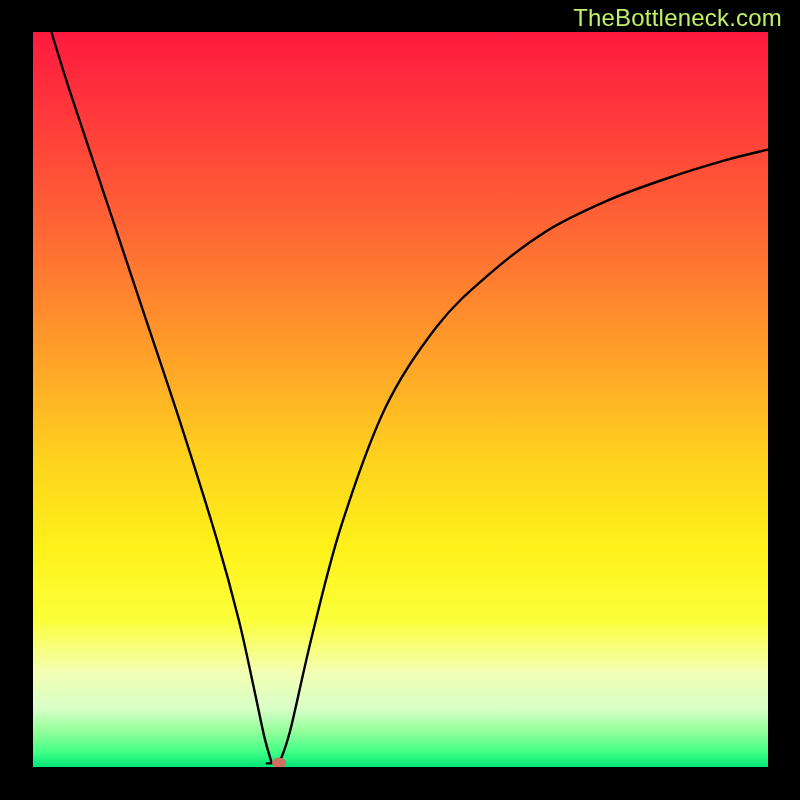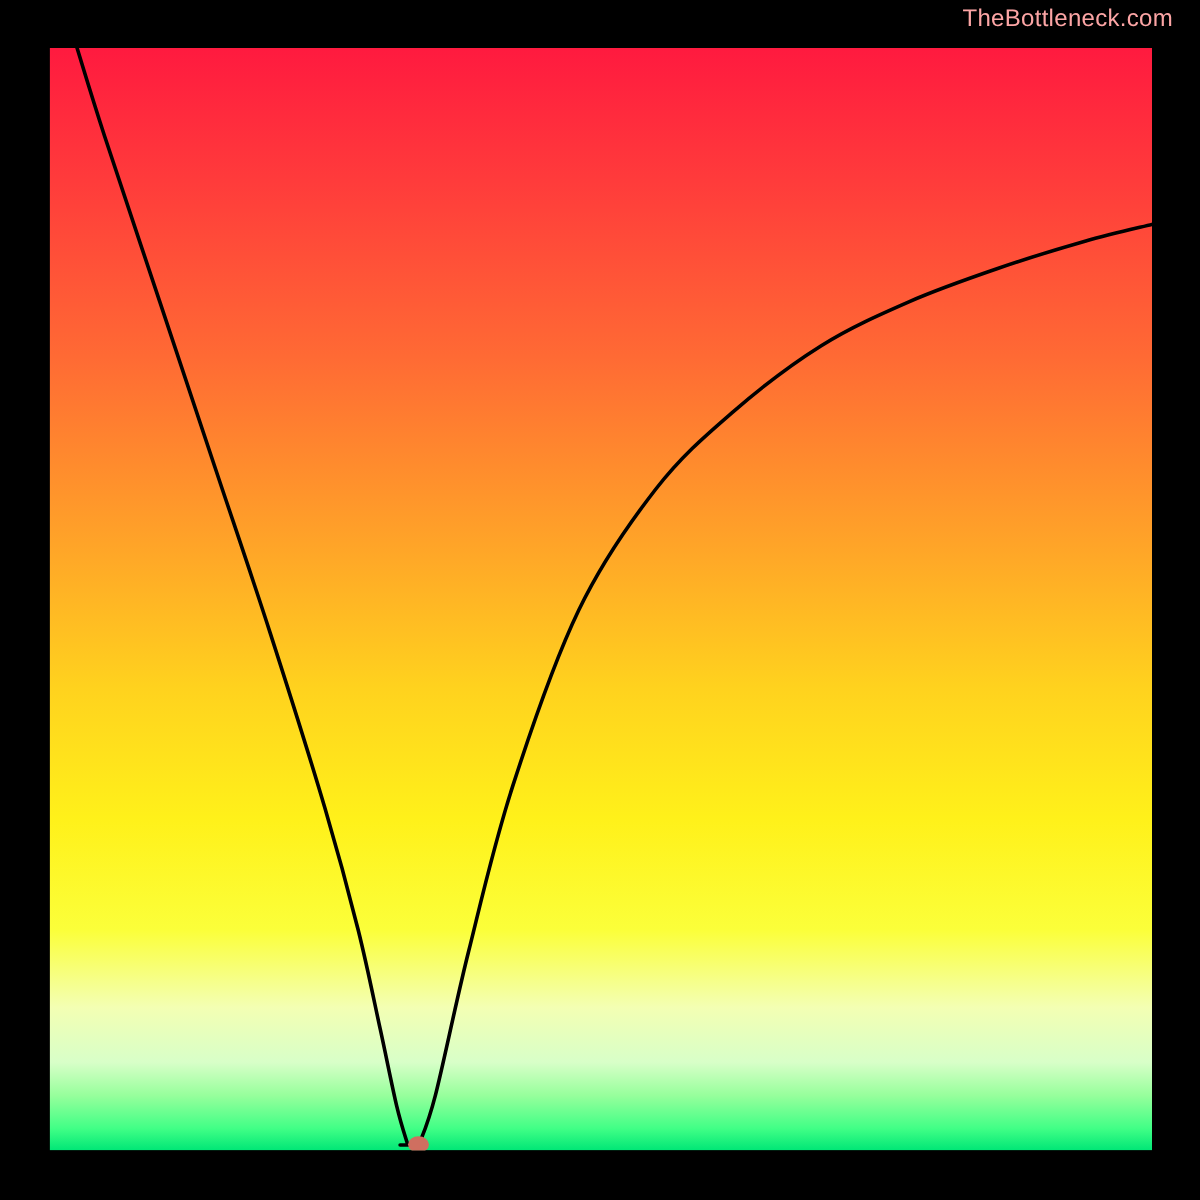--- a/index.html
+++ b/index.html
@@ -15,8 +15,8 @@
     top: 4px;
     right: 18px;
     font-family: Arial, Helvetica, sans-serif;
-    font-size: 16px;
-    color: #fca5a5;
+    font-size: 24px;
+    color: #bef264;
     letter-spacing: 0.2px;
     font-weight: 500;
   }

